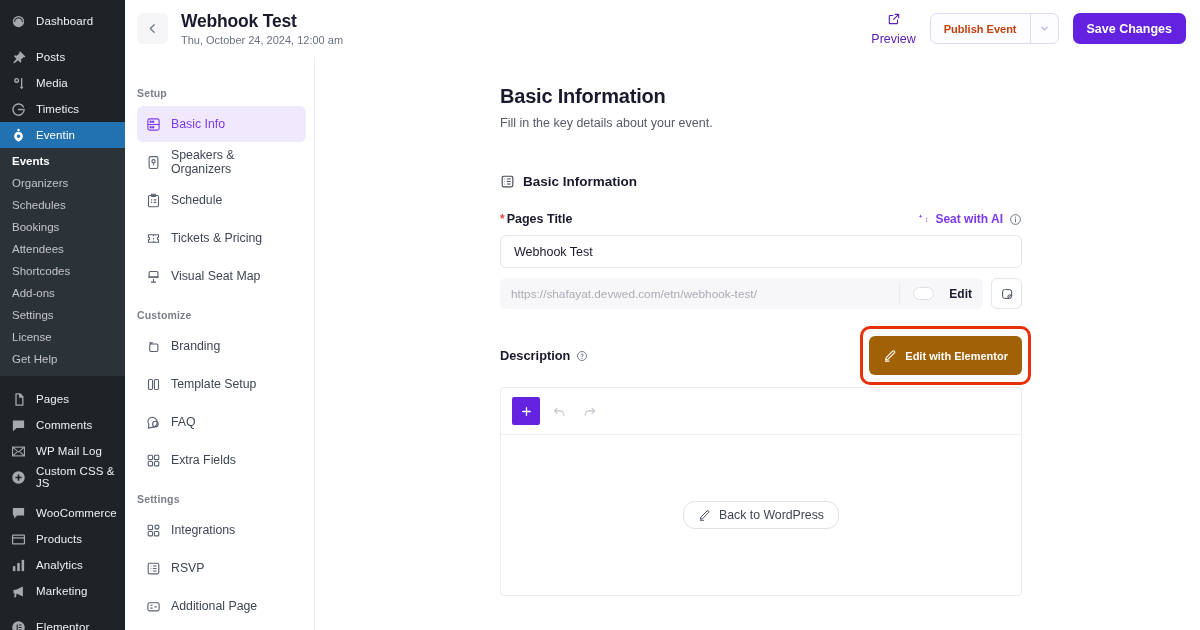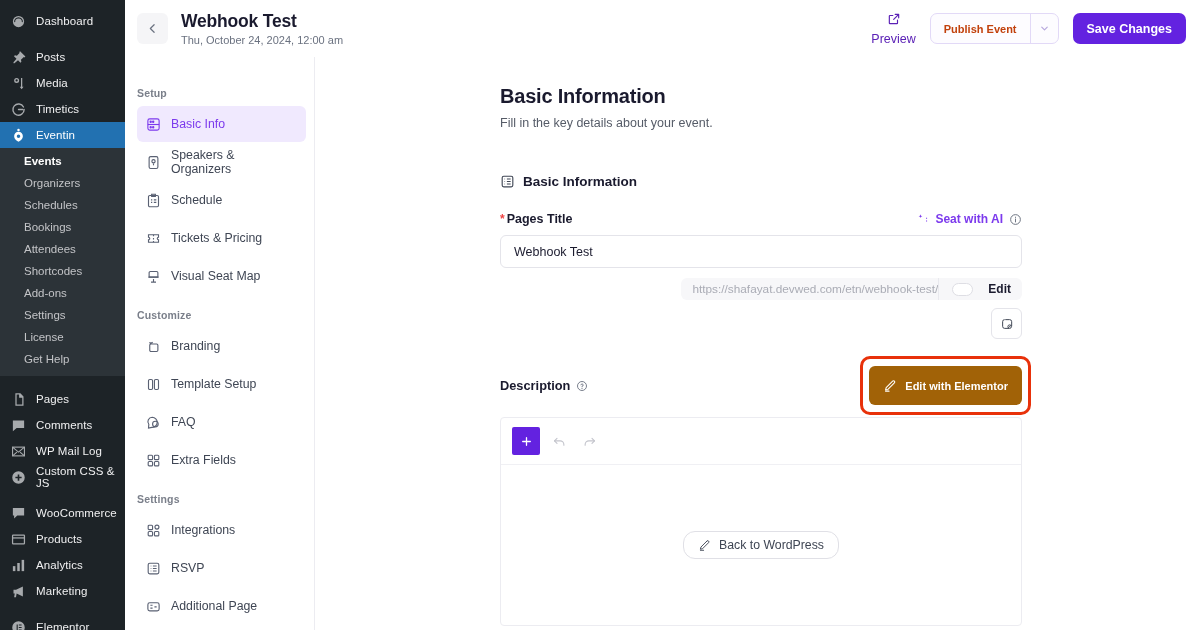--- a/index.html
+++ b/index.html
@@ -31,7 +31,7 @@
     border: 8px solid transparent; border-left-color: #2271b1;
   }
   .wp-sub {
-    background: #2c3338; padding: 2px 0 6px 12px;
+    background: #2c3338; padding: 2px 0 6px 0;
   }
   .wp-sub .sub-item {
     display: block; padding: 3px 0 3px 12px; font-size: 11.5px;

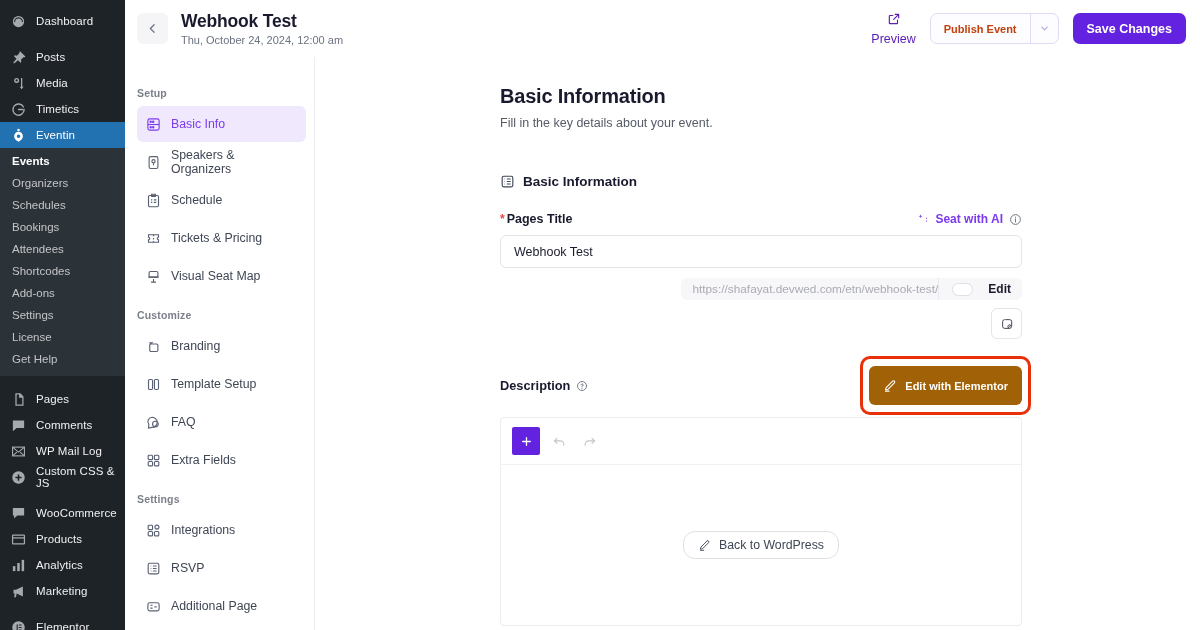--- a/index.html
+++ b/index.html
@@ -123,7 +123,7 @@
     font-size: 12.5px; color: #1a1a2e; background: #fff;
   }
 
-  .slug-row { margin-top: 10px; display: flex; align-items: flex-end; gap: 8px; flex-direction: column; }
+  .slug-row { margin-top: 10px; display: flex; align-items: flex-start; gap: 8px; }
   .slug-box {
     flex: 1; height: 31px; background: #f7f7f9; border-radius: 6px;
     display: flex; align-items: center; padding: 0 11px;

